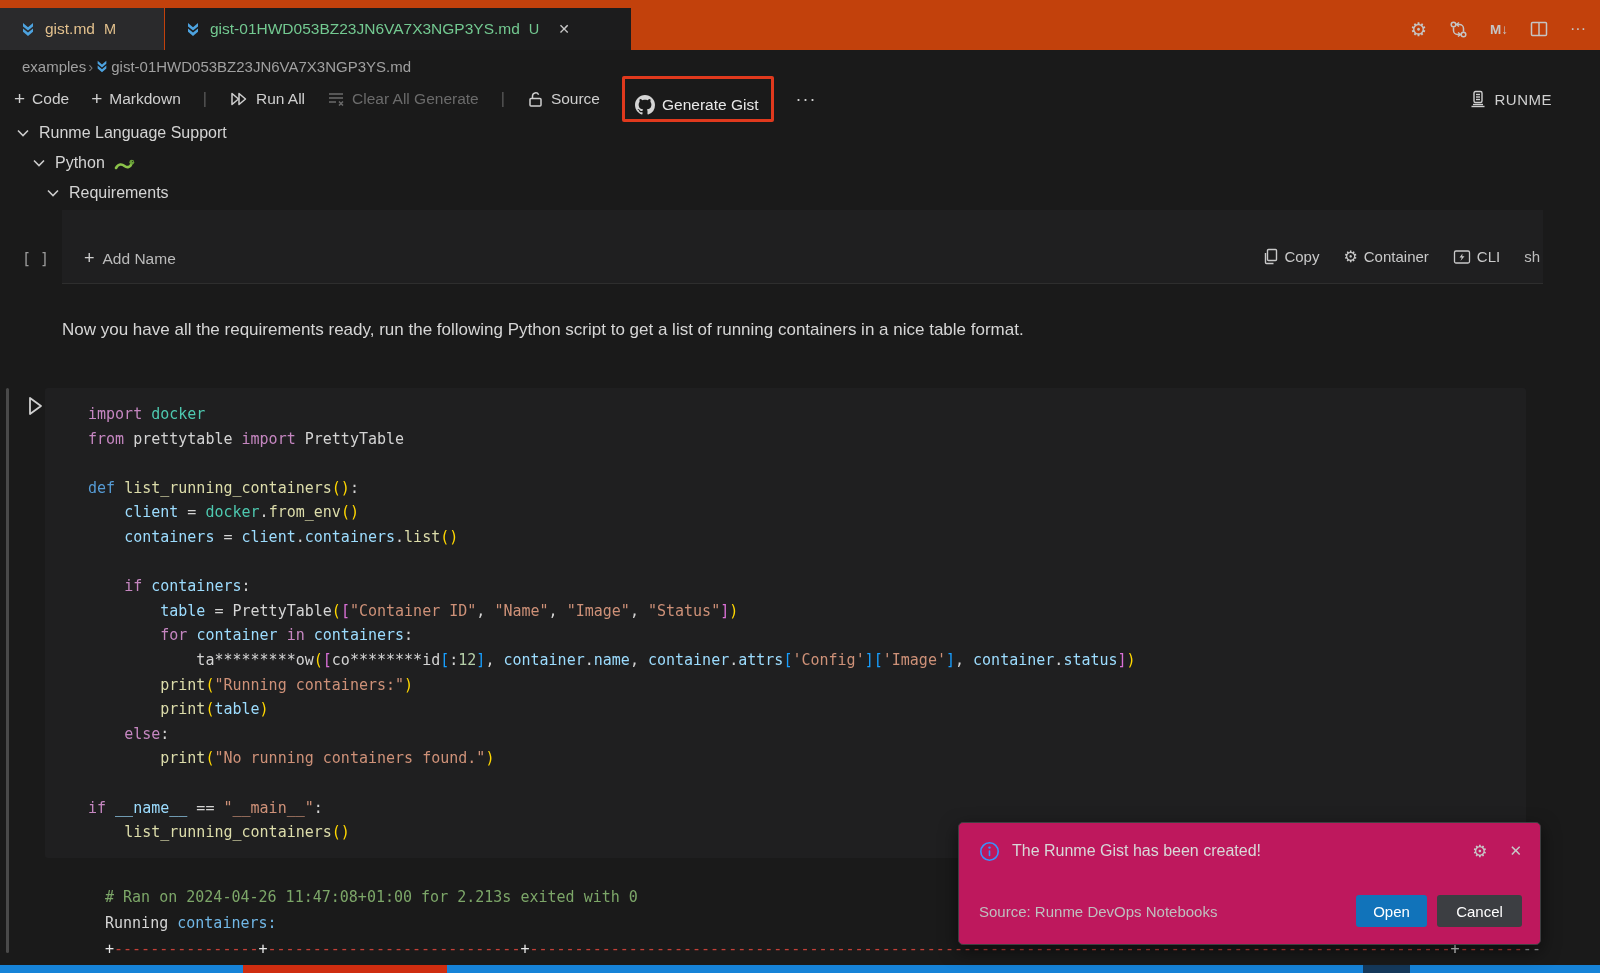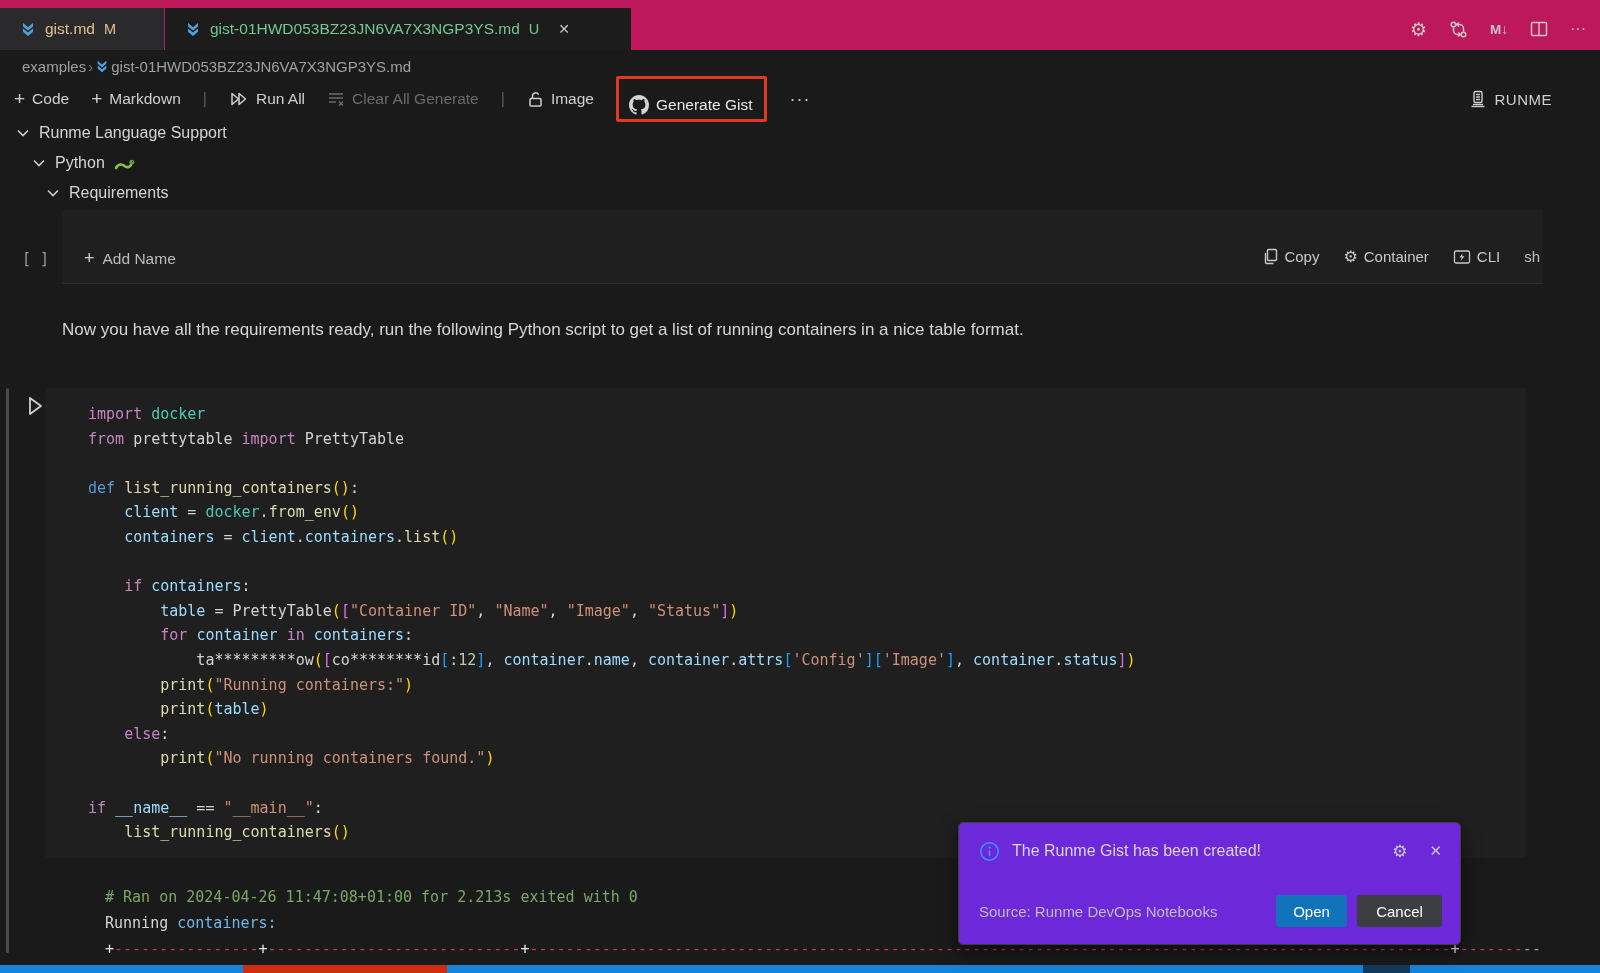--- a/index.html
+++ b/index.html
@@ -9,7 +9,7 @@
   #stage { position:relative; width:1600px; height:973px; background:#1a1a1a; }
 
   
-  #tabstrip { left:0; top:0; width:1600px; height:50px; background:#be185d; }
+  #tabstrip { left:0; top:0; width:1600px; height:50px; background:#c2410c; }
   .tab { top:8px; height:42px; display:flex; align-items:center; gap:9px; padding:0 16px 0 20px; cursor:pointer; }
   #tab1 { left:0; width:164px; background:#2a2a2c; }
   #tab2 { left:165px; width:466px; background:#1c1c1d; }

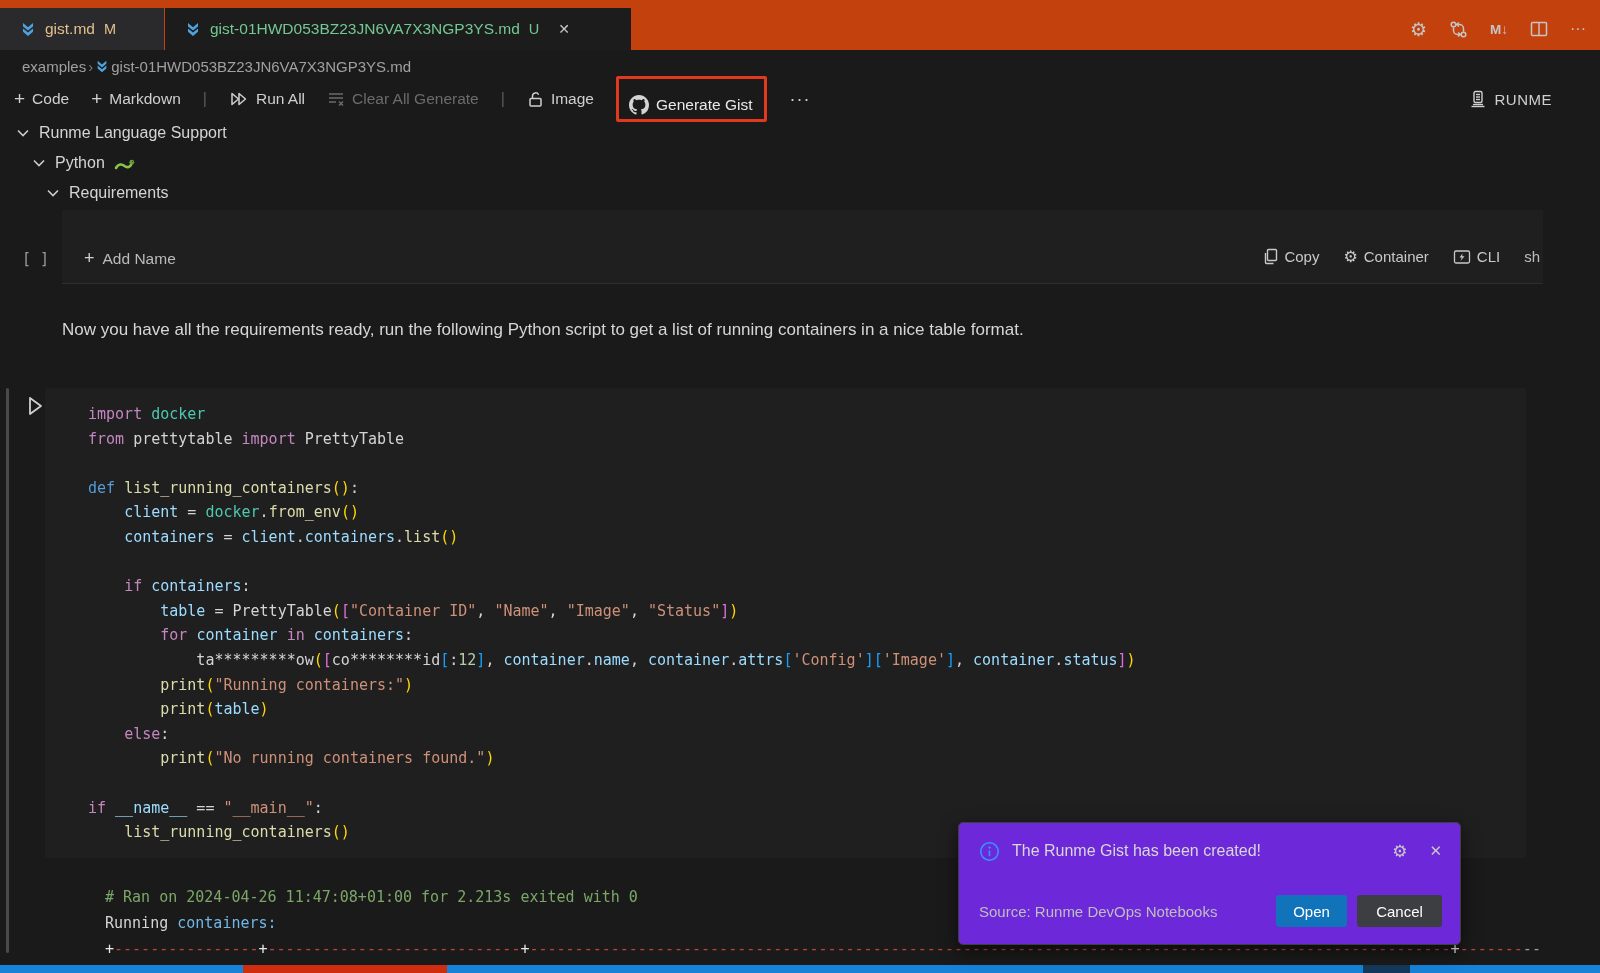--- a/index.html
+++ b/index.html
@@ -193,7 +193,7 @@
             <path d="M5.5 8.5 V6 a3.2 3.2 0 0 1 6.1 -1.3"></path>
           </svg>
         </span>
-        <span>Image</span>
+        <span>Source</span>
       </div>
       <div id="gist-annotation">
         <div class="tb-item">

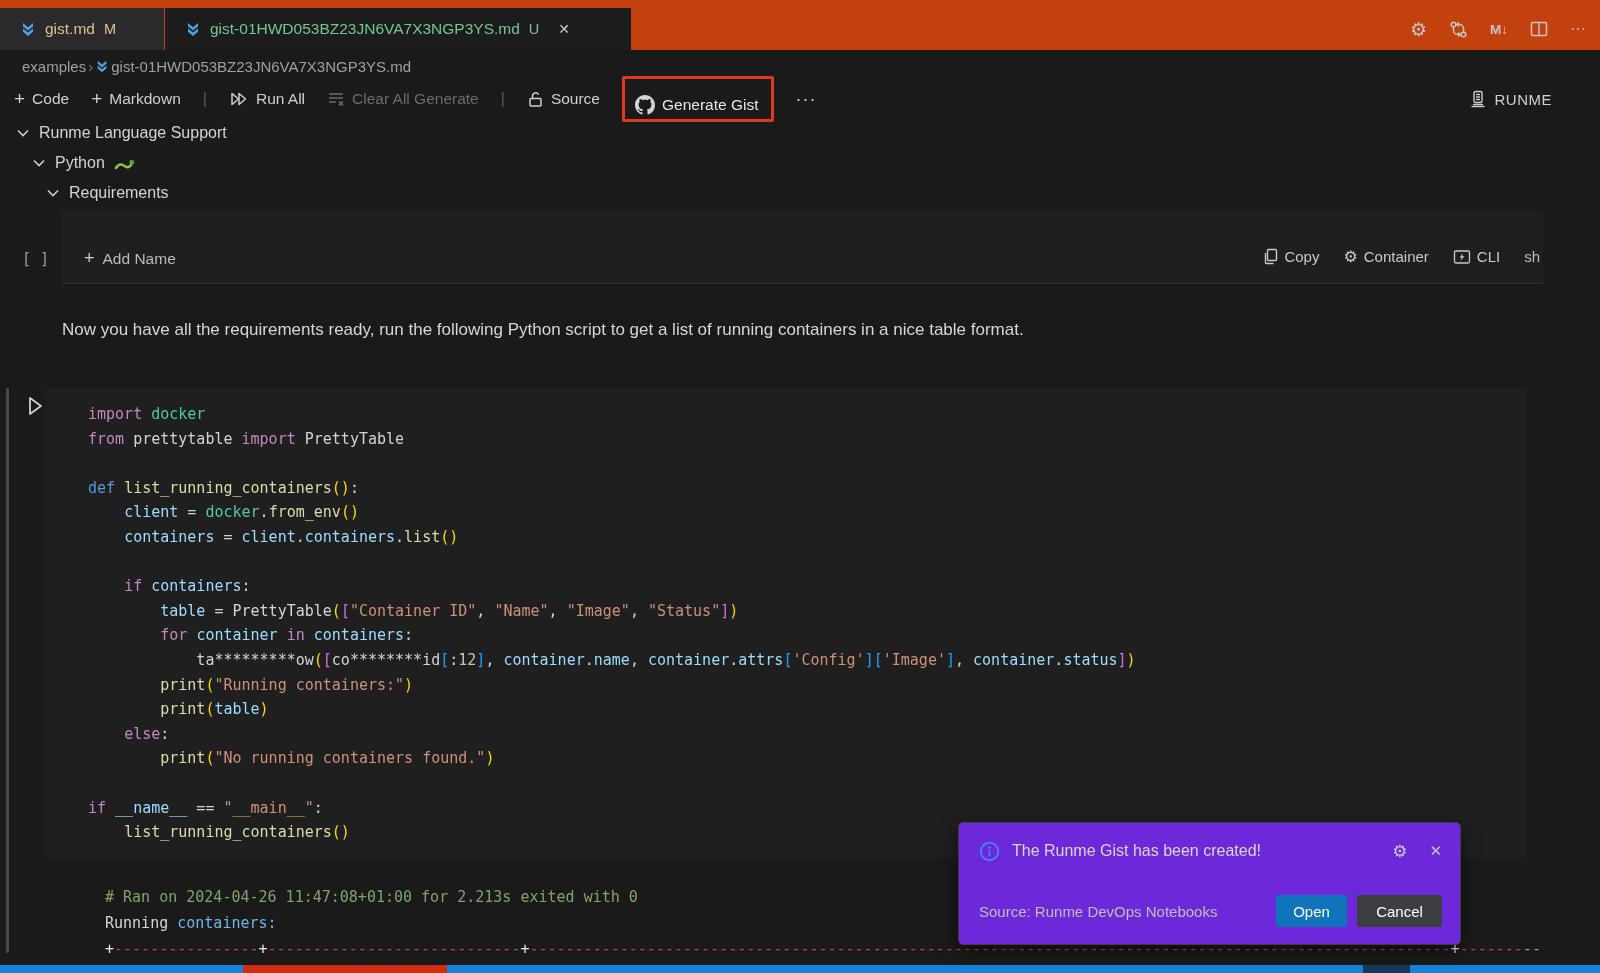--- a/index.html
+++ b/index.html
@@ -74,7 +74,7 @@
   #output-area .tok-line { line-height:26px; }
 
   
-  #toast { left:958px; top:822px; width:503px; height:123px; background:#6d28d9;
+  #toast { left:958px; top:822px; width:583px; height:123px; background:#be185d;
            border:1px solid #3f3f41; border-radius:5px; box-shadow:0 6px 18px rgba(0,0,0,.55); z-index:5; }
   #toast-header { position:absolute; left:20px; right:18px; top:15px; height:26px; display:flex; align-items:center; }
   #toast-msg { font-size:16px; color:#d8d8d8; margin-left:12px; flex:1; }

